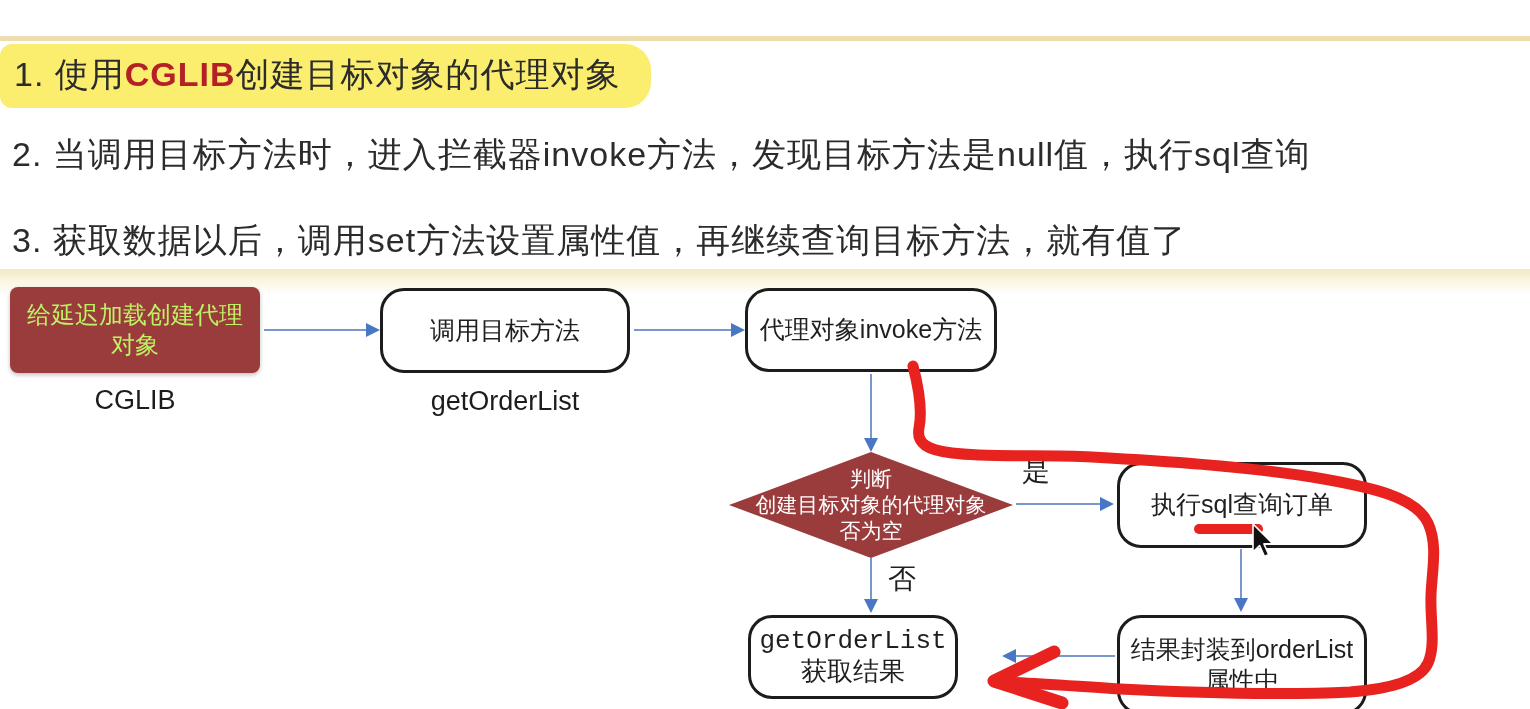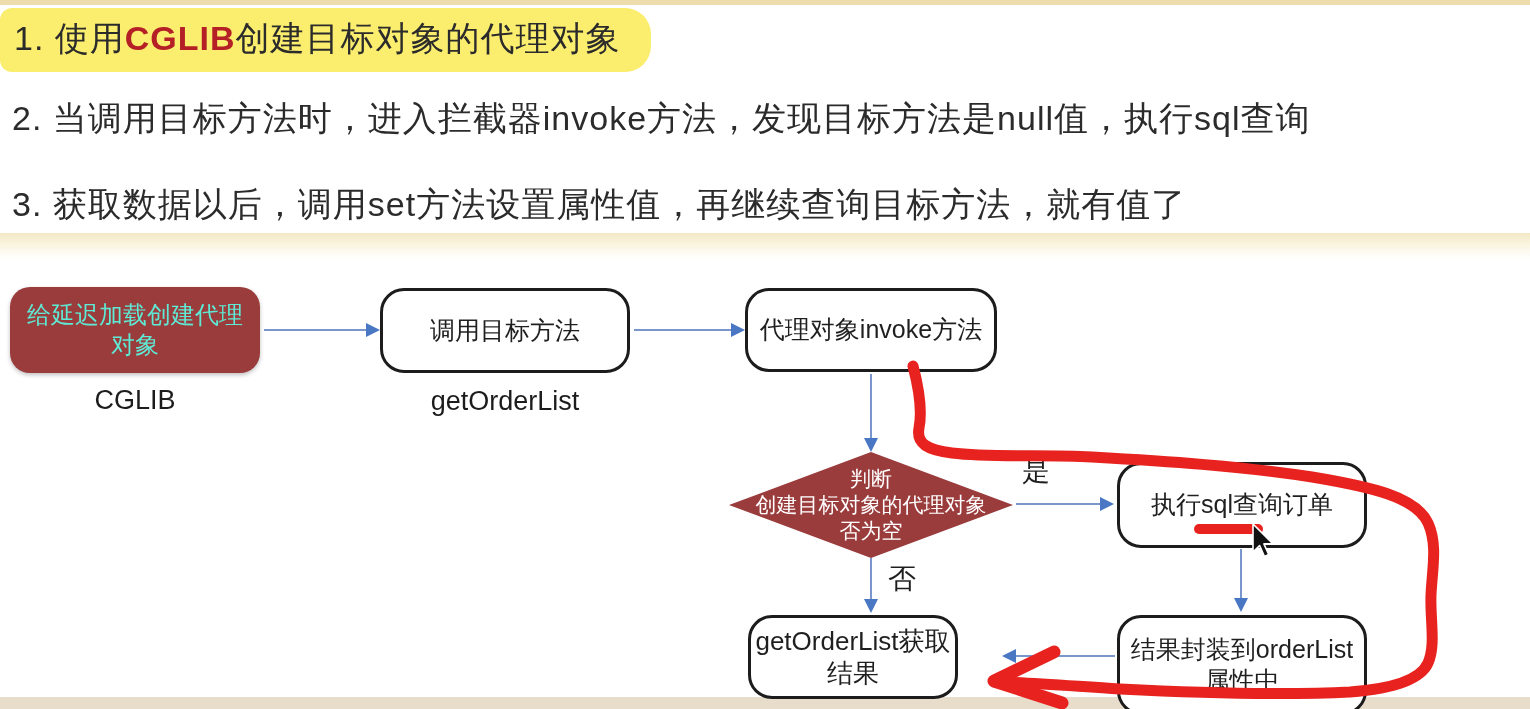--- a/index.html
+++ b/index.html
@@ -58,7 +58,7 @@
   #red-annotation{z-index:8;}
   #cursor-svg{z-index:10;}
   .node,.under-label,#decision,.edge-label{z-index:5;}
-  .note-line,.strip{z-index:2;}
+  .note-line,.strip{z-index:2;margin-top:36px;}
 </style>
 </head>
 <body>

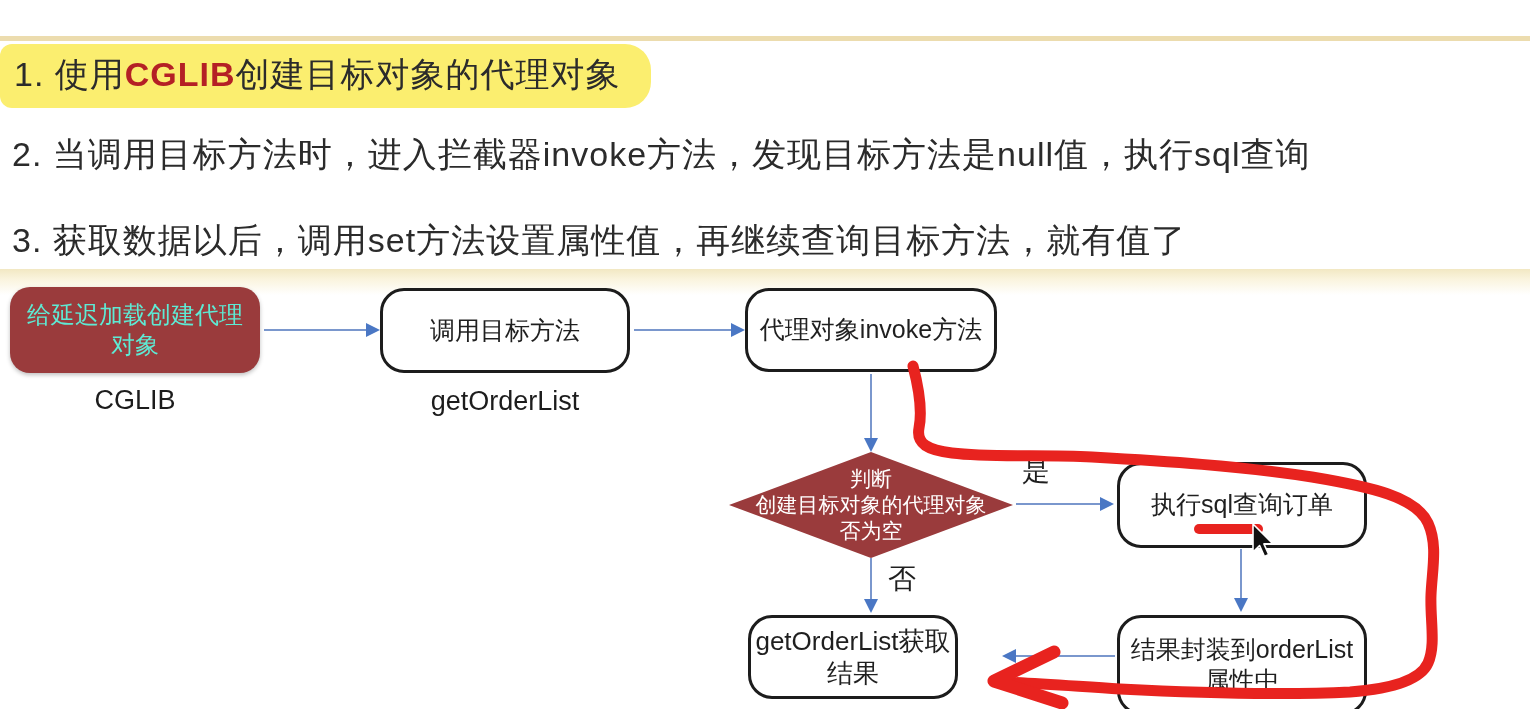--- a/index.html
+++ b/index.html
@@ -35,8 +35,8 @@
     text-align:center;box-sizing:border-box;
   }
   .node--maroon{
-    background:#9a3b3c;border:none;color:#5eead4;
-    border-radius:20px;font-size:24px;
+    background:#9a3b3c;border:none;color:#bef264;
+    border-radius:8px;font-size:24px;
     box-shadow:0 2px 4px rgba(0,0,0,0.25);
   }
   .under-label{

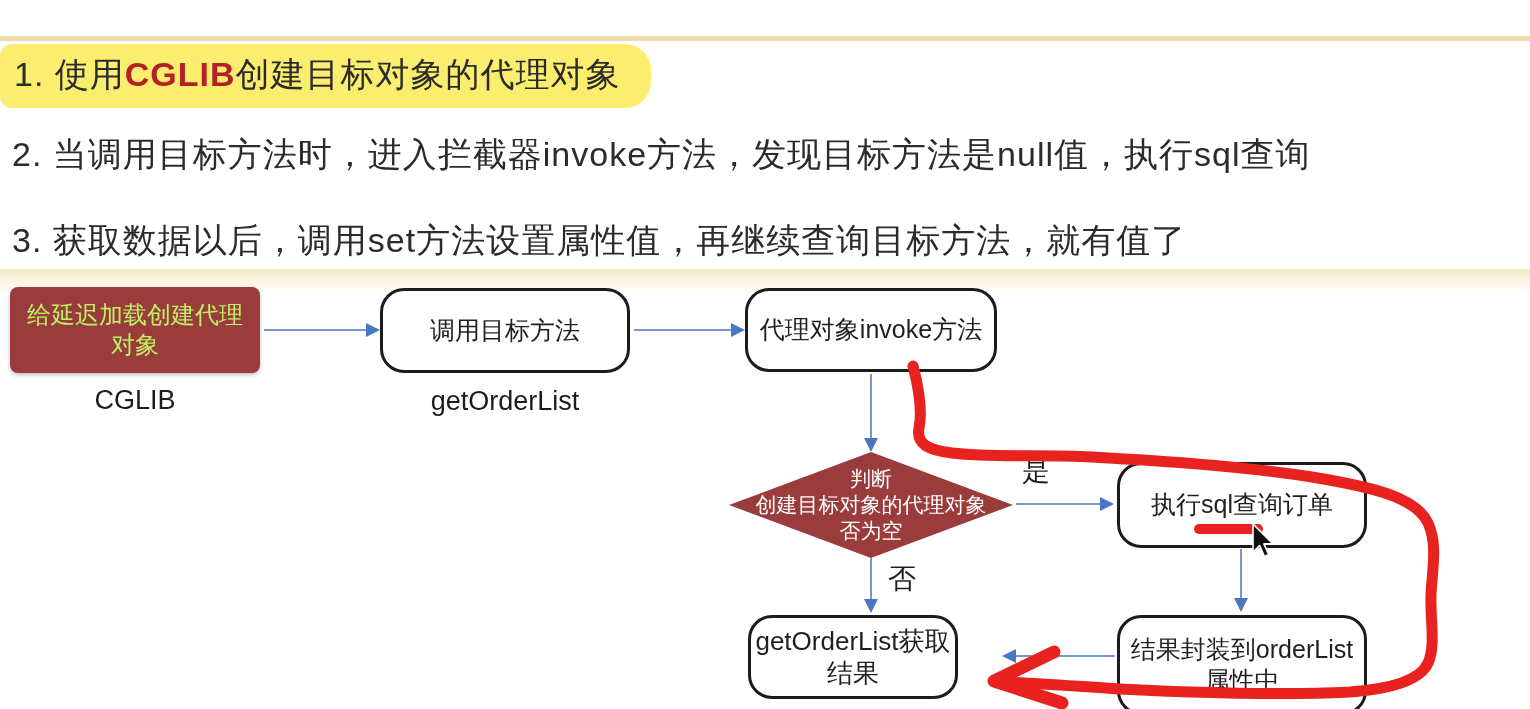--- a/index.html
+++ b/index.html
@@ -129,7 +129,7 @@
     <span>属性中</span>
   </div>
 
-  <div class="node" style="left:748px;top:615px;width:210px;height:84px;font-size:26px;">
+  <div class="node" style="left:748px;top:615px;width:210px;height:84px;font-size:26px;font-family:Liberation Mono, monospace;">
     <span>getOrderList获取结果</span>
   </div>
 

